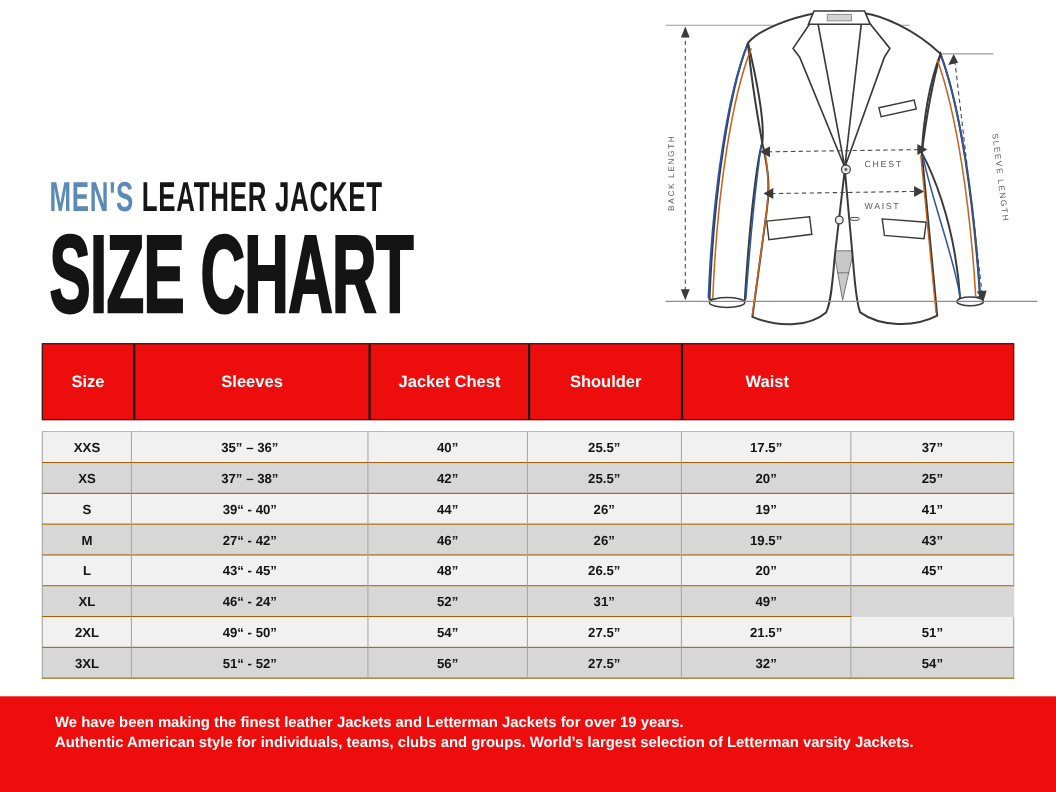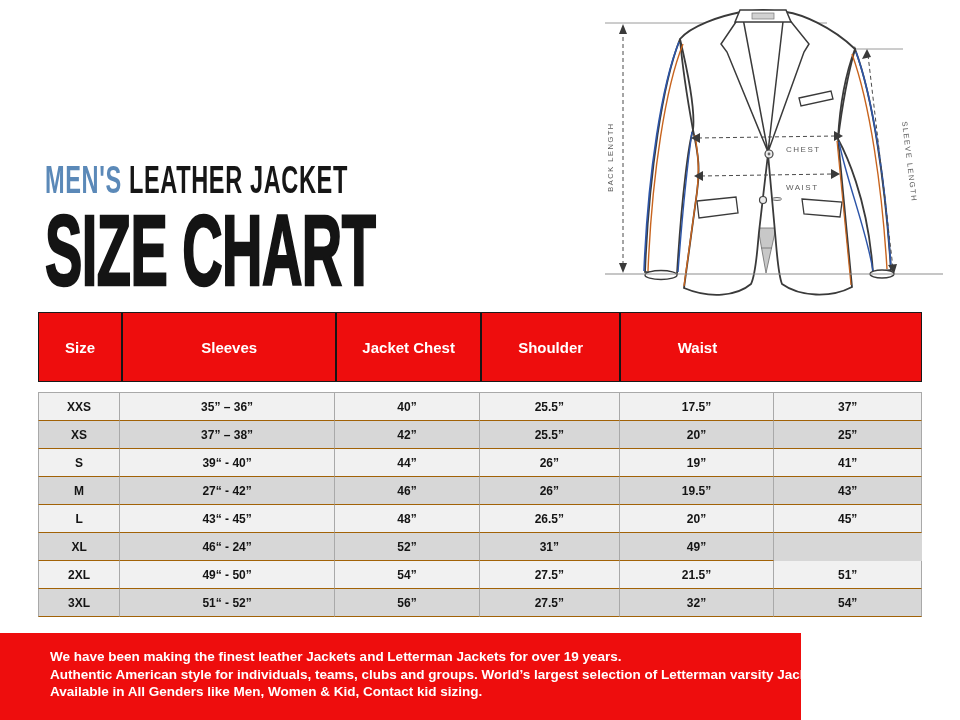--- a/index.html
+++ b/index.html
@@ -52,7 +52,7 @@
   .tcell:first-child{border-left:1px solid #a9a9a9;}
   
   .footer{
-    position:absolute;left:0;top:633px;width:801px;height:87px;
+    position:absolute;left:0;top:633px;width:960px;height:87px;
     background:var(--accent-red,#ee0d0d);box-sizing:border-box;
     padding:15px 20px 0 50px;
   }

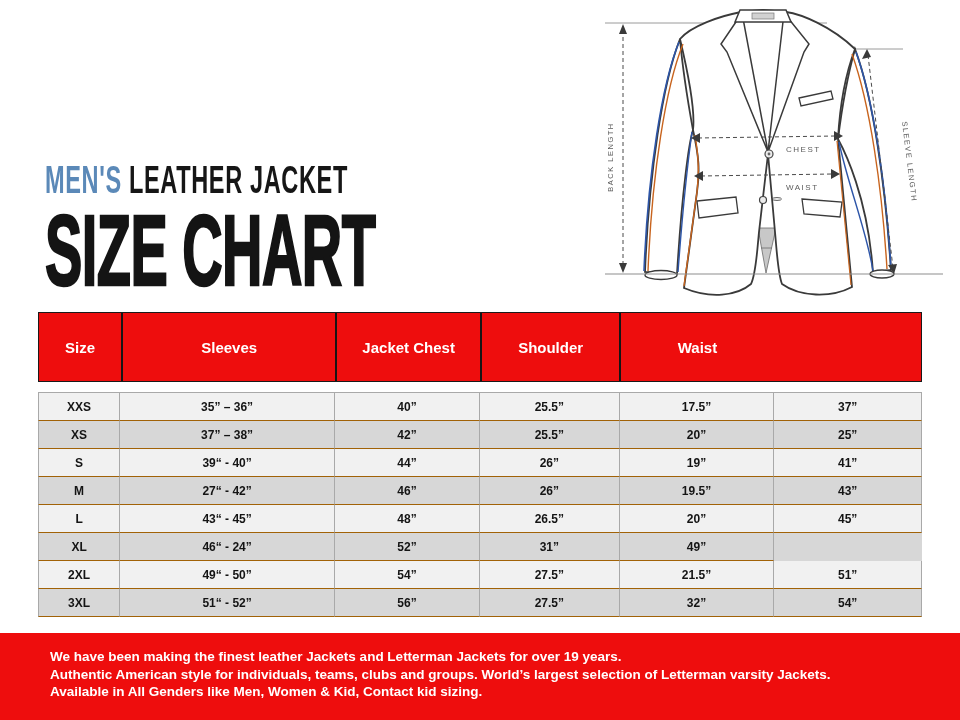--- a/index.html
+++ b/index.html
@@ -218,7 +218,6 @@
 <div class="footer">
     <div class="footer-line">We have been making the finest leather Jackets and Letterman Jackets for over 19 years.</div>
     <div class="footer-line">Authentic American style for individuals, teams, clubs and groups. World’s largest selection of Letterman varsity Jackets.</div>
-    <div class="footer-line">Available in All Genders like Men, Women &amp; Kid, Contact kid sizing.</div>
   </div>
 
 </body></html>

